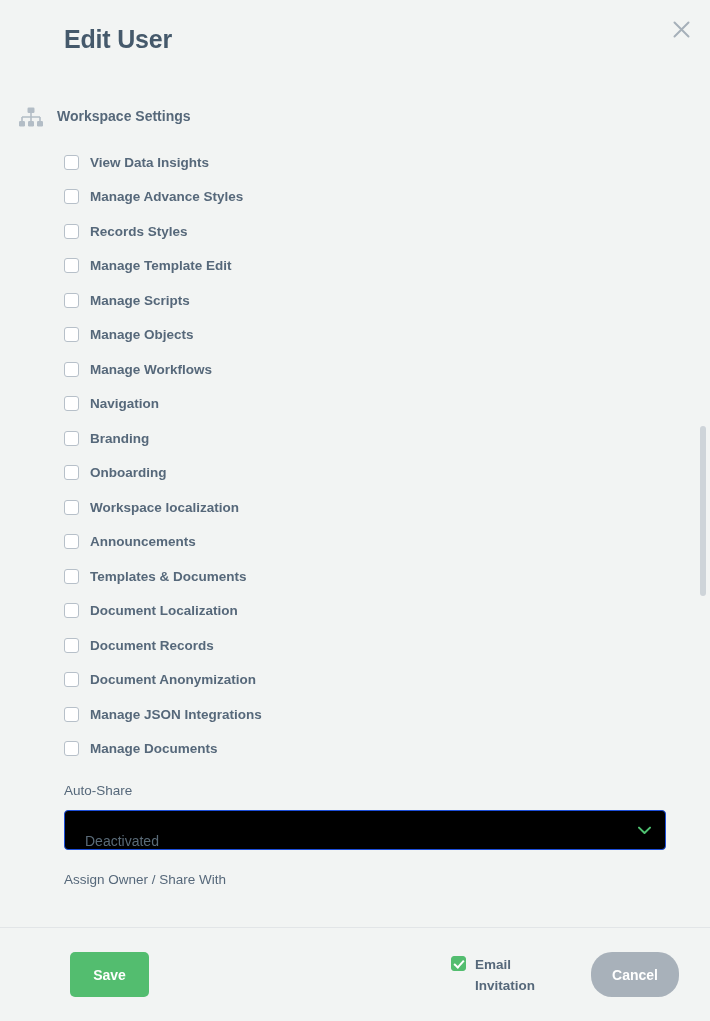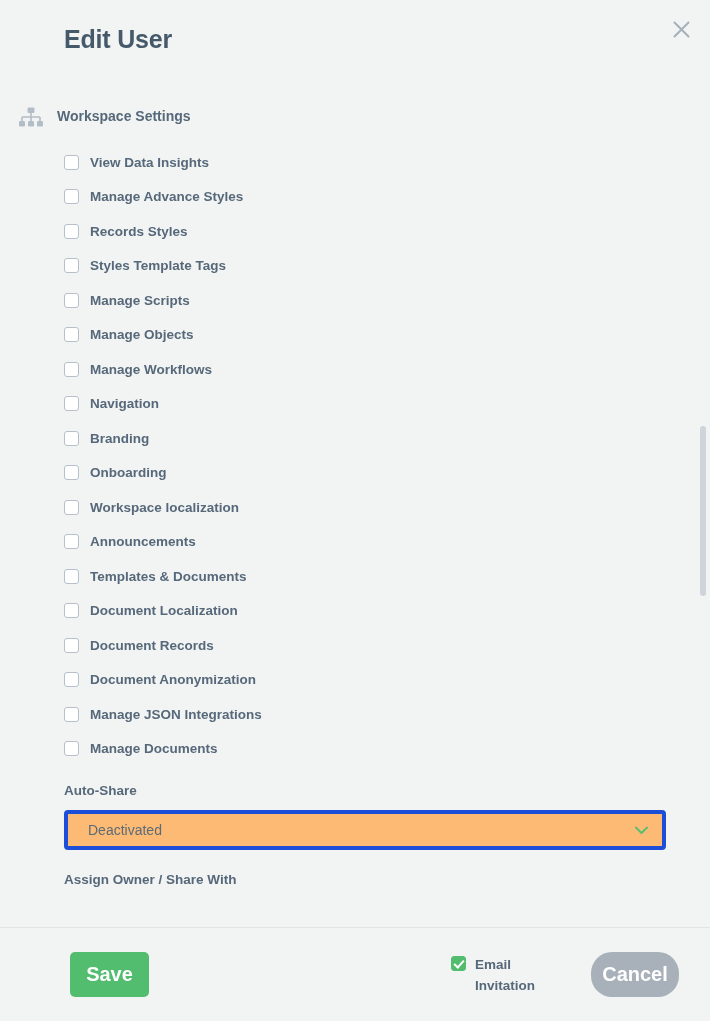--- a/index.html
+++ b/index.html
@@ -309,7 +309,7 @@
         </div>
         <div class="checkbox-row">
           <span class="cbox"></span>
-          <span class="cbox-label">Styles Template Tags</span>
+          <span class="cbox-label">Manage Template Edit</span>
         </div>
         <div class="checkbox-row">
           <span class="cbox"></span>

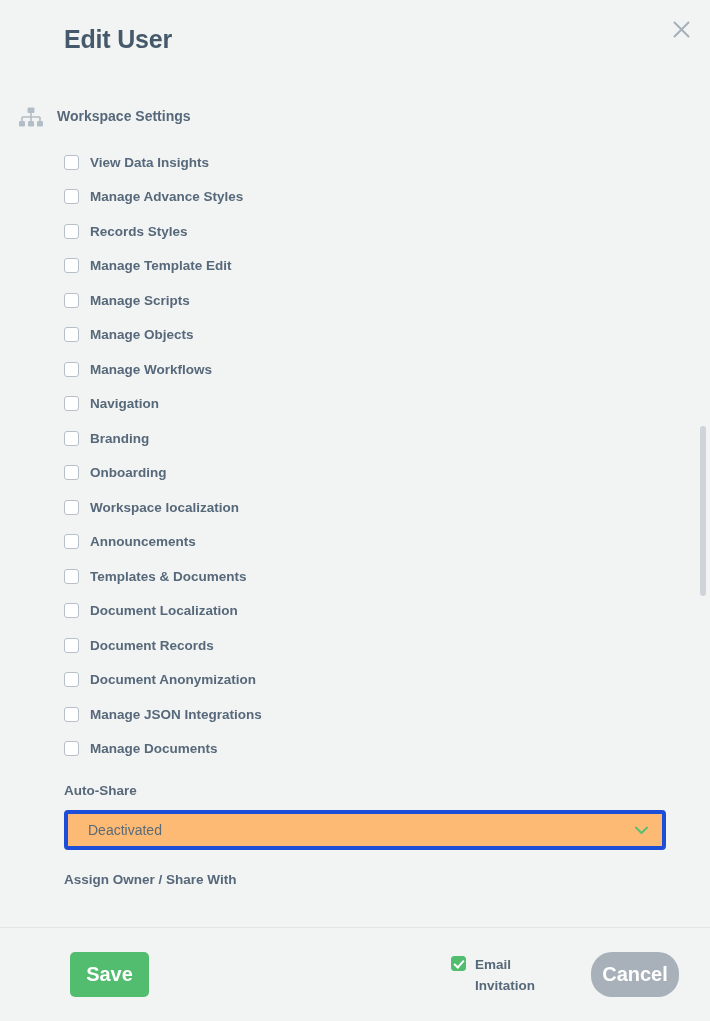--- a/index.html
+++ b/index.html
@@ -146,7 +146,7 @@
 
   .field-label {
     font-size: 13.5px;
-    font-weight: bold;
+    font-weight: normal;
     color: #56687a;
     margin-bottom: 12px;
   }

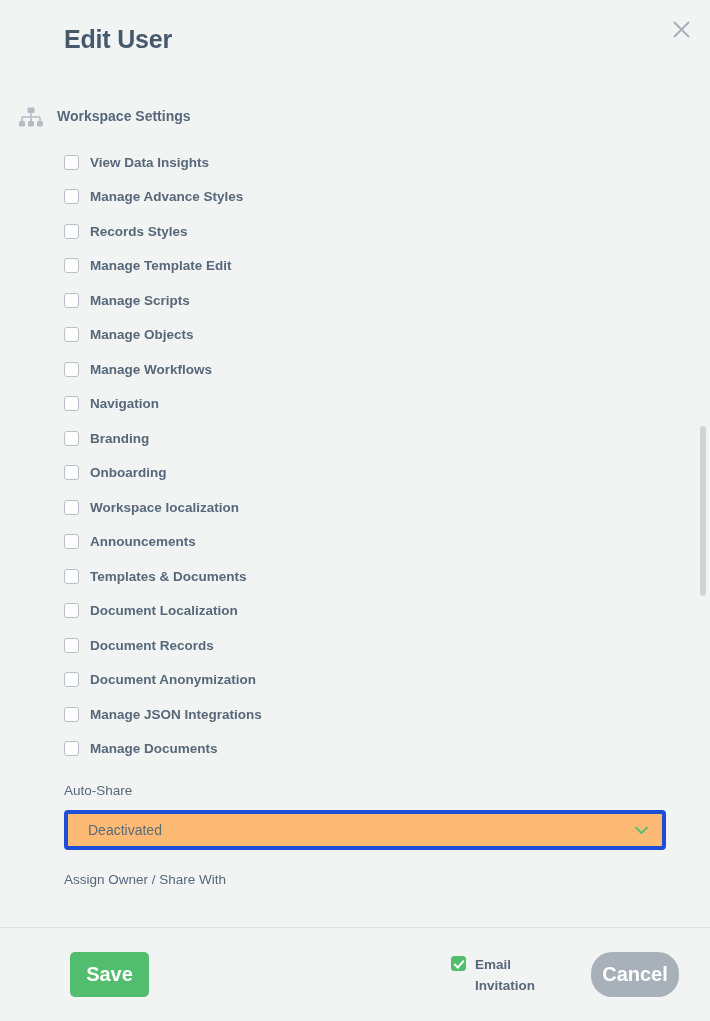--- a/index.html
+++ b/index.html
@@ -154,11 +154,11 @@
   .select-control {
     position: relative;
     height: 40px;
-    background: #fdba74;
-    border: 4px solid #1d4ed8;
+    background: #000000;
+    border: 1px solid #1d4ed8;
     border-radius: 4px;
     display: flex;
-    align-items: center;
+    align-items: flex-end;
     padding: 0 38px 0 20px;
     cursor: pointer;
   }

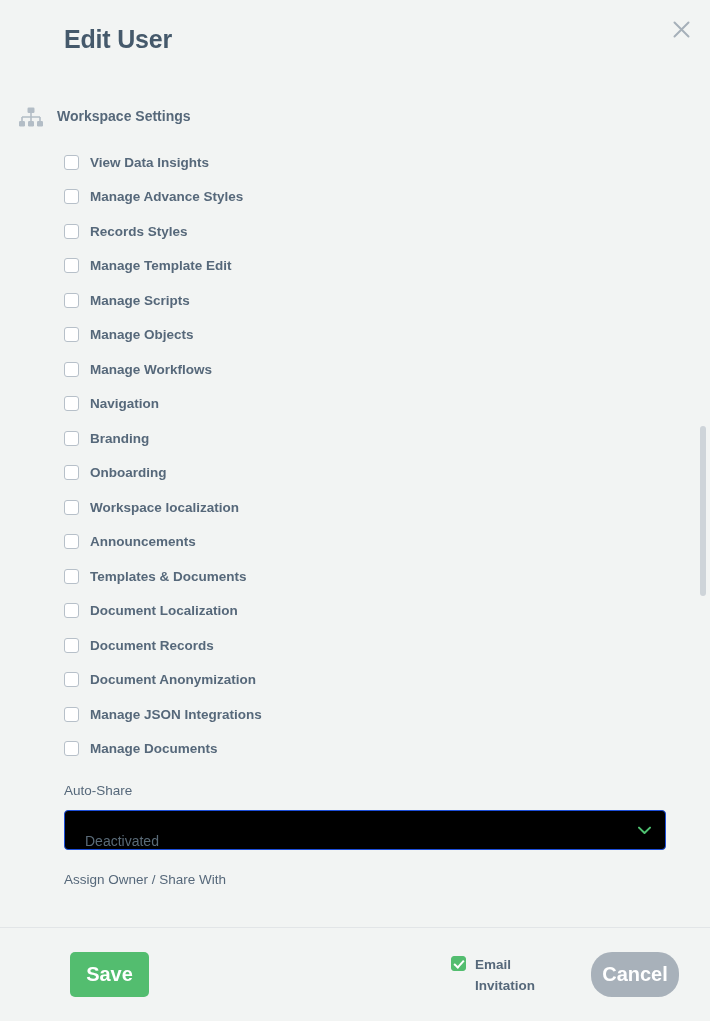--- a/index.html
+++ b/index.html
@@ -220,7 +220,7 @@
     border: none;
     border-radius: 5px;
     font-family: "Liberation Sans", sans-serif;
-    font-size: 20px;
+    font-size: 14px;
     font-weight: bold;
     color: #ffffff;
     cursor: pointer;

